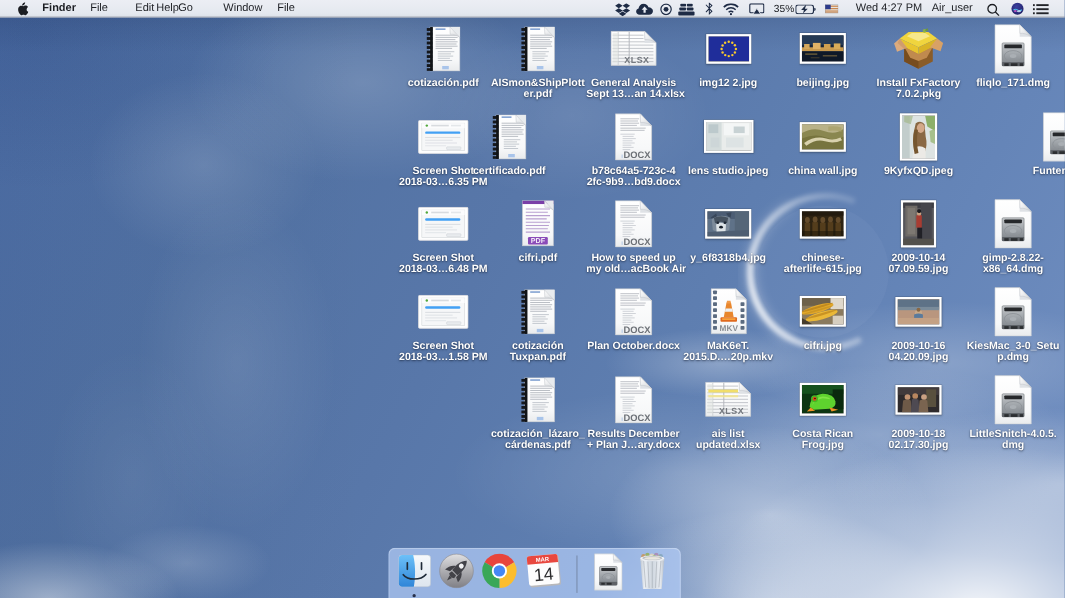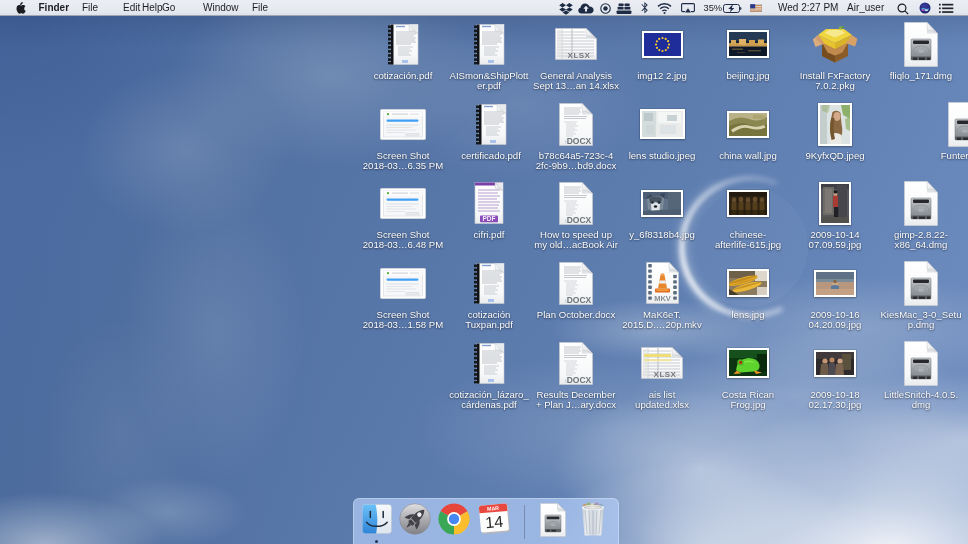--- a/index.html
+++ b/index.html
@@ -783,7 +783,7 @@
   <rect x="0" y="0" width="12" height="8" fill="none" stroke="#8a8e96" stroke-width="0.6"></rect>
       </svg>
     </div>
-<div class="mtx" style="left:778px">Wed 2:27 PM</div>
+<div class="mtx" style="left:778px">Wed 4:27 PM</div>
 <div class="mtx" style="left:847px">Air_user</div>
 <div class="si" style="left:897px;top:2.5px">
       <svg width="12" height="12" viewBox="0 0 12 12">

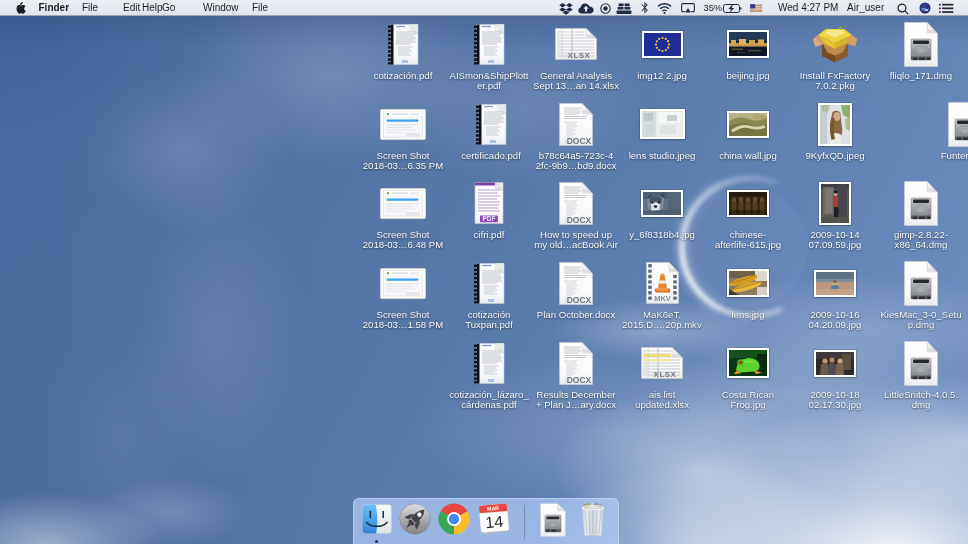--- a/index.html
+++ b/index.html
@@ -32,7 +32,7 @@
 .cell{position:absolute;width:86px;text-align:center;z-index:5}
 .ich{height:84px;display:flex;align-items:center;justify-content:center}
 .ich svg{display:block}
-.lbl{margin-top:-15px;font-size:9.6px;font-weight:normal;color:#fff;line-height:10.3px;white-space:nowrap;text-shadow:0 1px 2px rgba(20,30,50,0.65),0 0 1px rgba(20,30,50,0.45)}
+.lbl{margin-top:-15px;font-size:9.6px;font-weight:bold;color:#fff;line-height:10.3px;white-space:nowrap;text-shadow:0 1px 2px rgba(20,30,50,0.65),0 0 1px rgba(20,30,50,0.45)}
 .ph{background:#fff;box-shadow:0 0 0 0.5px rgba(0,0,0,0.18),0 1px 2px rgba(0,0,0,0.25)}
 .ph div{background:#888}
 #dock{position:absolute;left:353px;top:498px;width:266px;height:46px;background:rgba(180,205,248,0.70);border:0.5px solid rgba(255,255,255,0.28);border-bottom:none;border-radius:6px 6px 0 0;z-index:20}

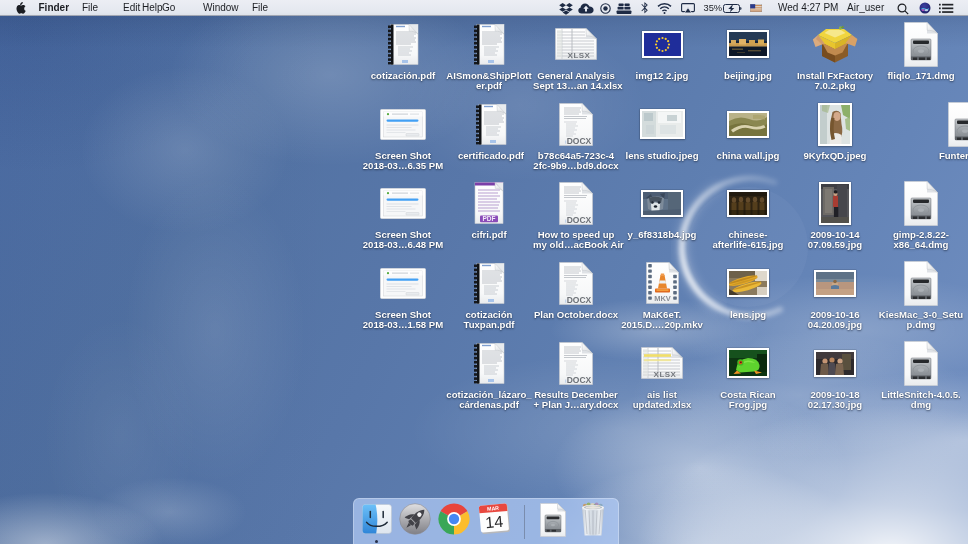--- a/index.html
+++ b/index.html
@@ -356,7 +356,7 @@
     </div>
     <div class="lbl">Screen Shot<br>2018-03…6.35 PM</div>
   </div>
-<div class="cell" style="left:448px;top:82px">
+<div class="cell" style="left:420px;top:82px">
     <div class="ich">
       <svg width="32" height="41">
         <use href="#pdfspiral"></use>

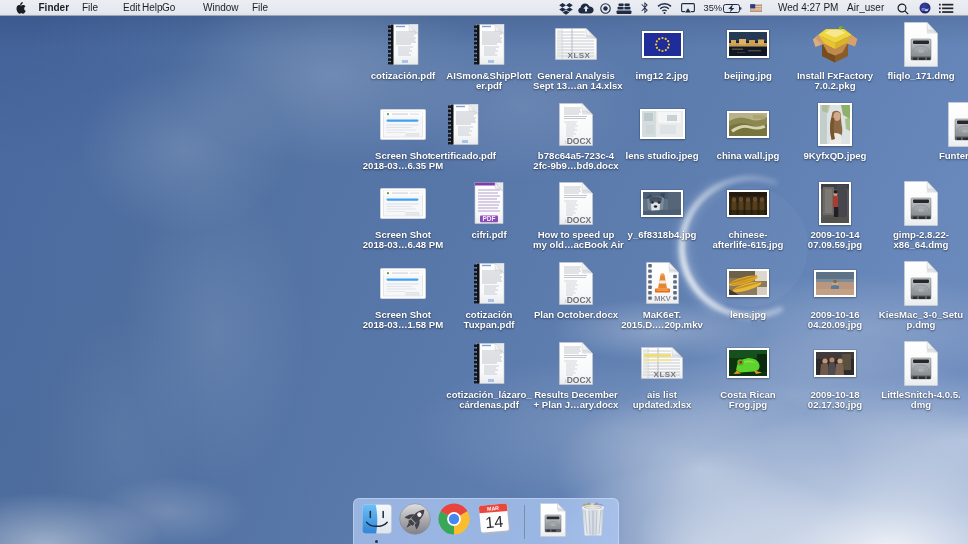--- a/index.html
+++ b/index.html
@@ -591,7 +591,7 @@
         </div>
       </div>
     </div>
-    <div class="lbl">lens.jpg</div>
+    <div class="lbl">cifri.jpg</div>
   </div>
 <div class="cell" style="left:792px;top:241px">
     <div class="ich">

